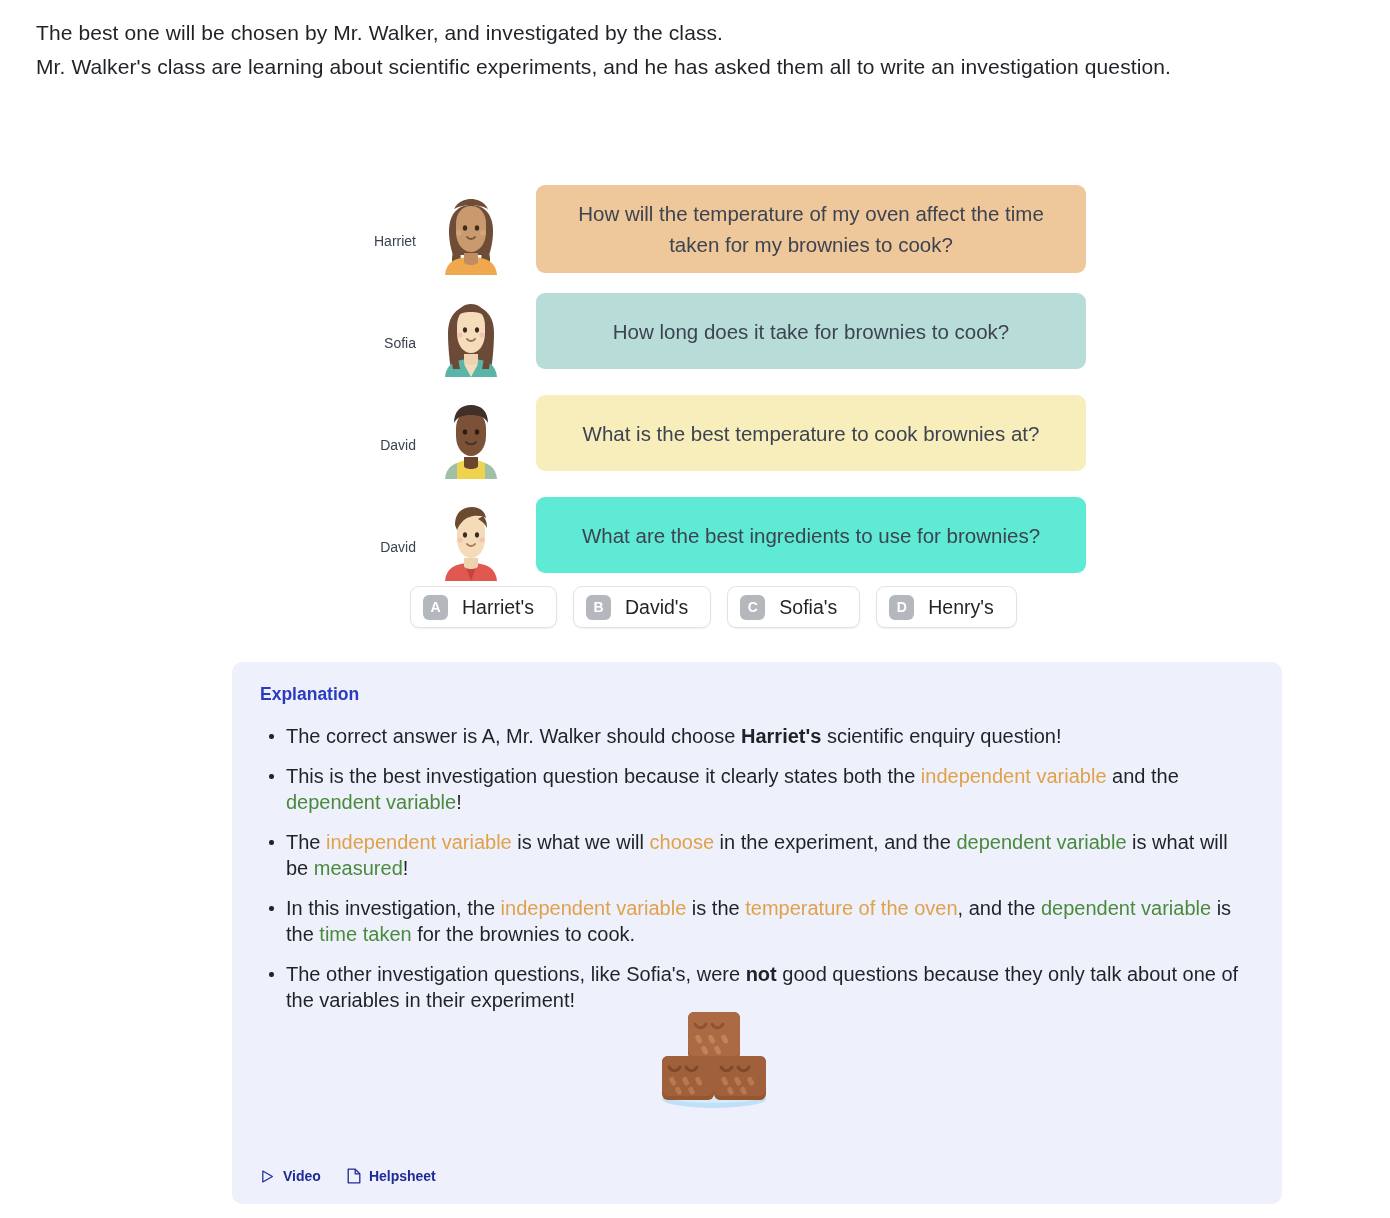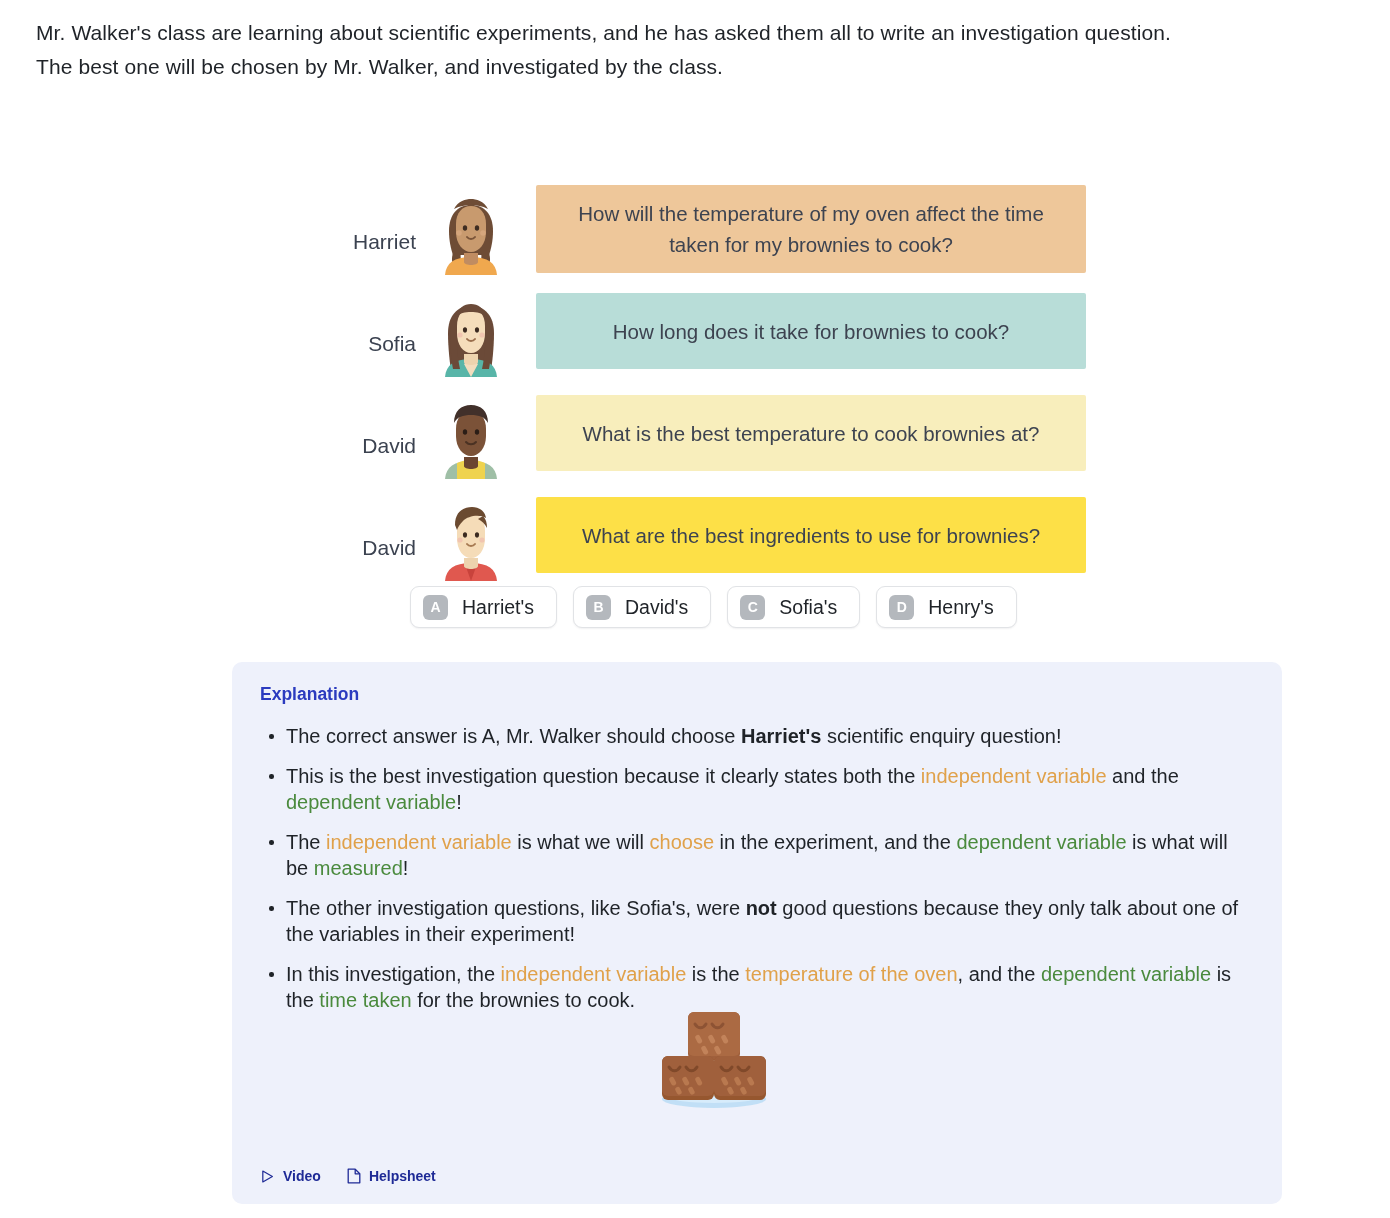--- a/index.html
+++ b/index.html
@@ -190,8 +190,8 @@
 <body>
 
 <div class="prompt">
+  <p>The best one will be chosen by Mr. Walker, and investigated by the class.</p>
   <p>Mr. Walker's class are learning about scientific experiments, and he has asked them all to write an investigation question.</p>
-  <p>The best one will be chosen by Mr. Walker, and investigated by the class.</p>
   <div class="para-gap"></div>
 </div>
 

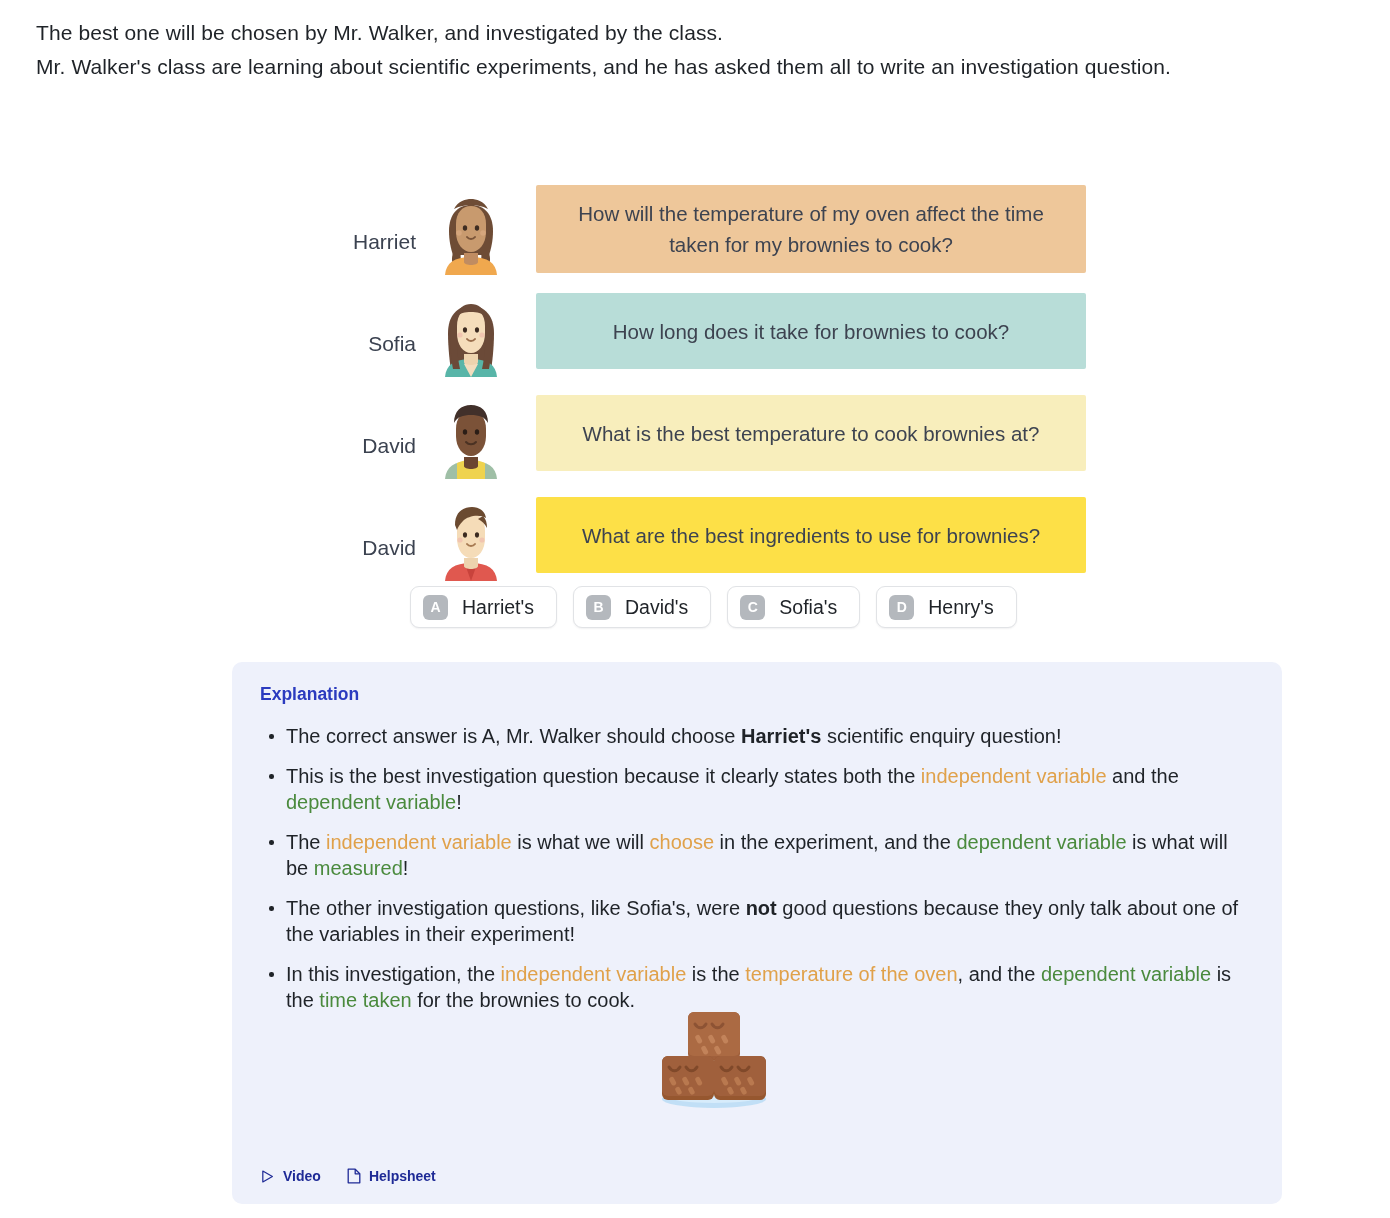--- a/index.html
+++ b/index.html
@@ -64,7 +64,7 @@
   .bubble-cell { flex: 1; padding-left: 24px; }
   .bubble {
     width: 550px;
-    border-radius: 2px;
+    border-radius: 9px;
     padding: 13px 22px;
     font-size: 20.5px;
     line-height: 31px;

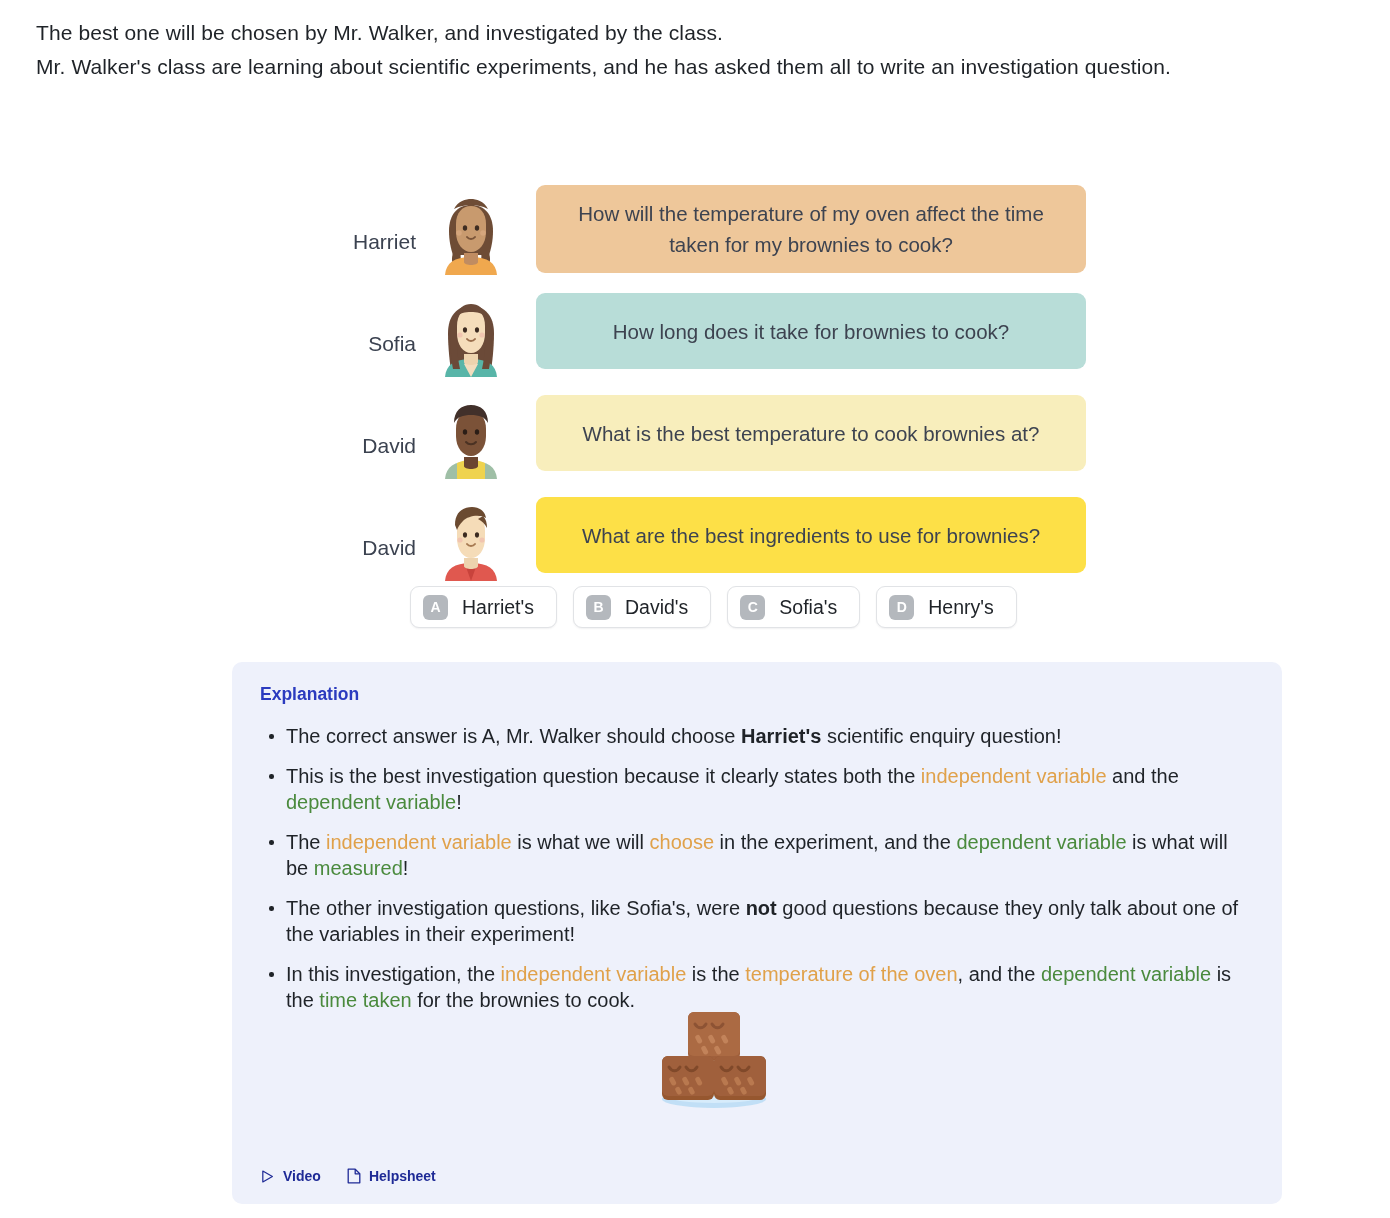--- a/index.html
+++ b/index.html
@@ -46,7 +46,7 @@
     width: 430px;
     text-align: right;
     padding-right: 14px;
-    font-size: 21px;
+    font-size: 14px;
     color: #3b4250;
     line-height: 1;
     padding-top: 24px;

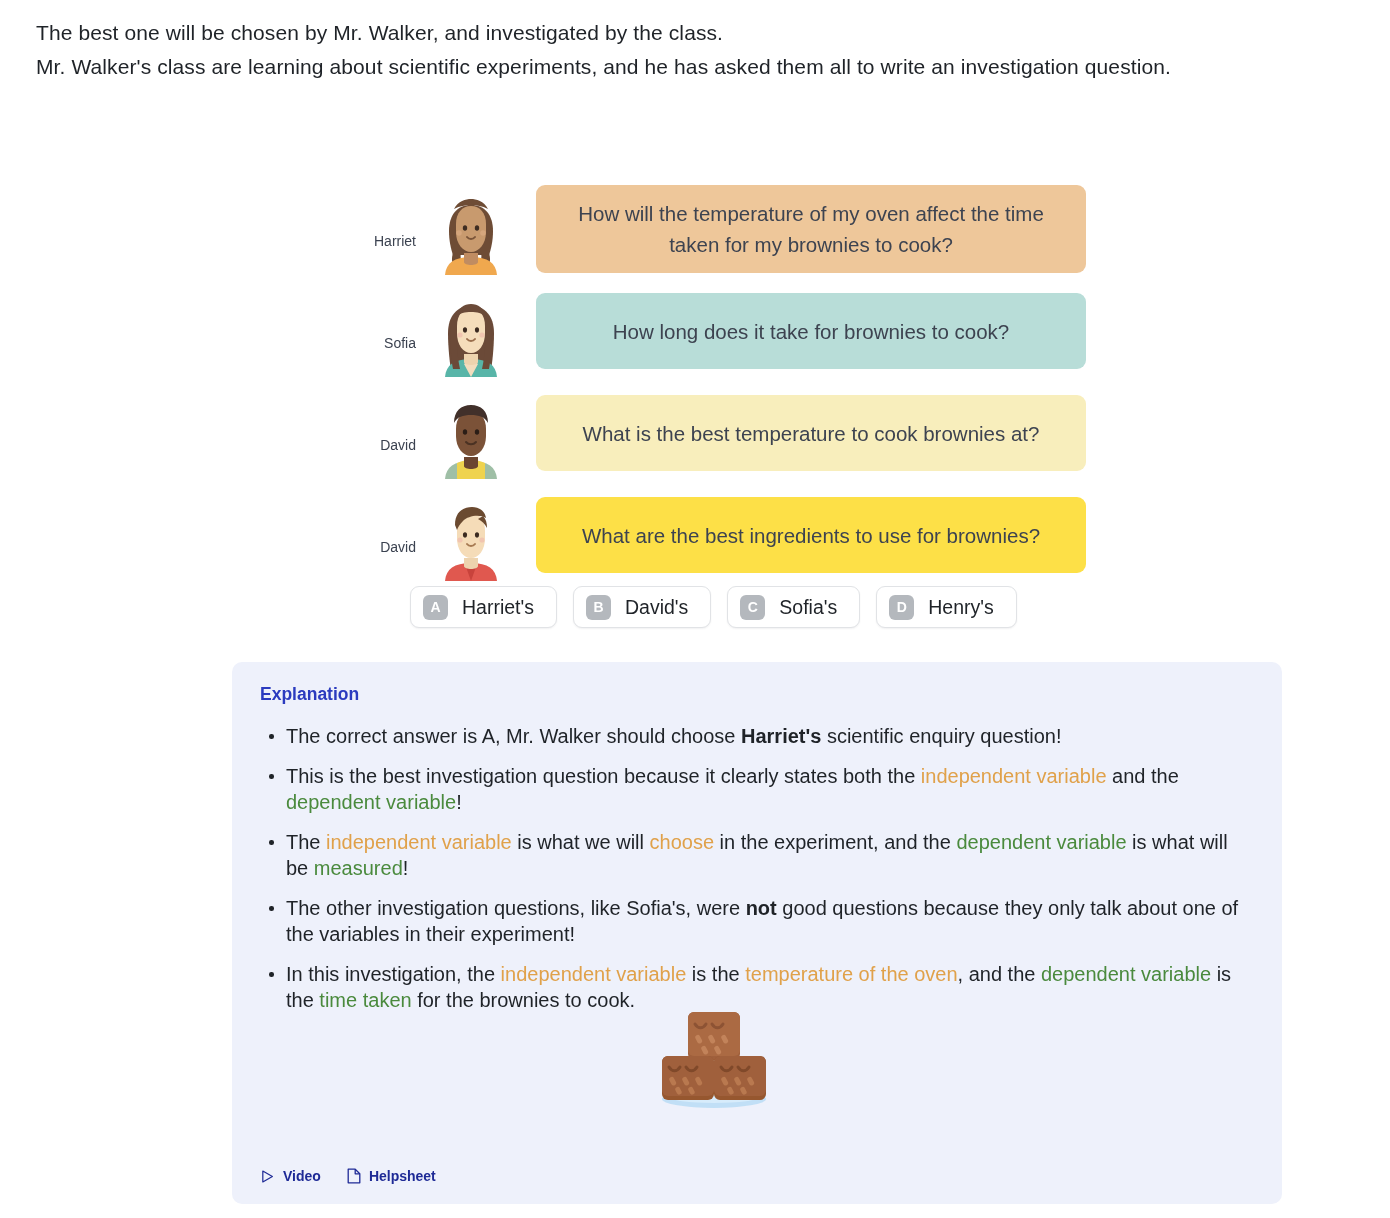--- a/index.html
+++ b/index.html
@@ -78,7 +78,7 @@
   .bubble.harriet { background: #eec79a; }
   .bubble.david   { background: #f8eebc; }
   .bubble.sofia   { background: #b8ddd8; }
-  .bubble.henry   { background: #fde047; }
+  .bubble.henry   { background: #5eead4; }
 
   
   .options {

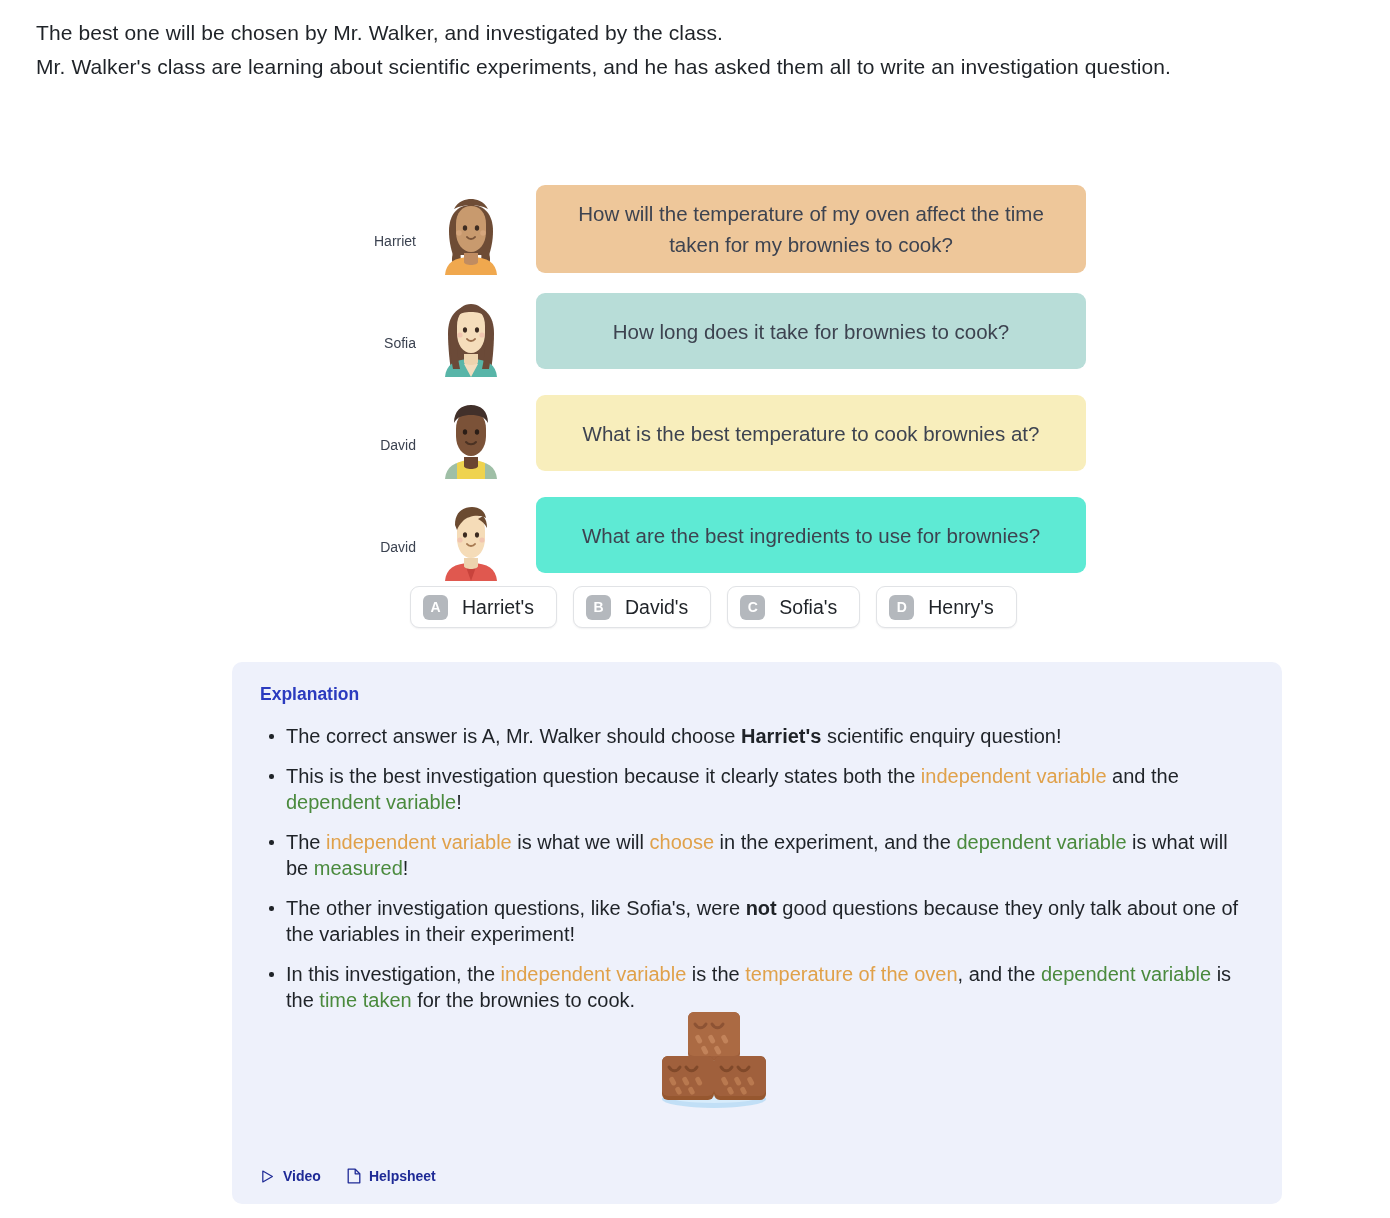--- a/index.html
+++ b/index.html
@@ -311,8 +311,8 @@
       <li><span>The correct answer is A, Mr. Walker should choose </span><b>Harriet's</b><span> scientific enquiry question!</span></li>
       <li><span>This is the best investigation question because it clearly states both the </span><span class="iv">independent variable</span><span> and the </span><span class="dv">dependent variable</span><span>!</span></li>
       <li><span>The </span><span class="iv">independent variable</span><span> is what we will </span><span class="iv">choose</span><span> in the experiment, and the </span><span class="dv">dependent variable</span><span> is what will be </span><span class="dv">measured</span><span>!</span></li>
+      <li><span>In this investigation, the </span><span class="iv">independent variable</span><span> is the </span><span class="iv">temperature of the oven</span><span>, and the </span><span class="dv">dependent variable</span><span> is the </span><span class="dv">time taken</span><span> for the brownies to cook.</span></li>
       <li><span>The other investigation questions, like Sofia's, were </span><b>not</b><span> good questions because they only talk about one of the variables in their experiment!</span></li>
-      <li><span>In this investigation, the </span><span class="iv">independent variable</span><span> is the </span><span class="iv">temperature of the oven</span><span>, and the </span><span class="dv">dependent variable</span><span> is the </span><span class="dv">time taken</span><span> for the brownies to cook.</span></li>
     </ul>
 
   <div class="brownie-wrap">

